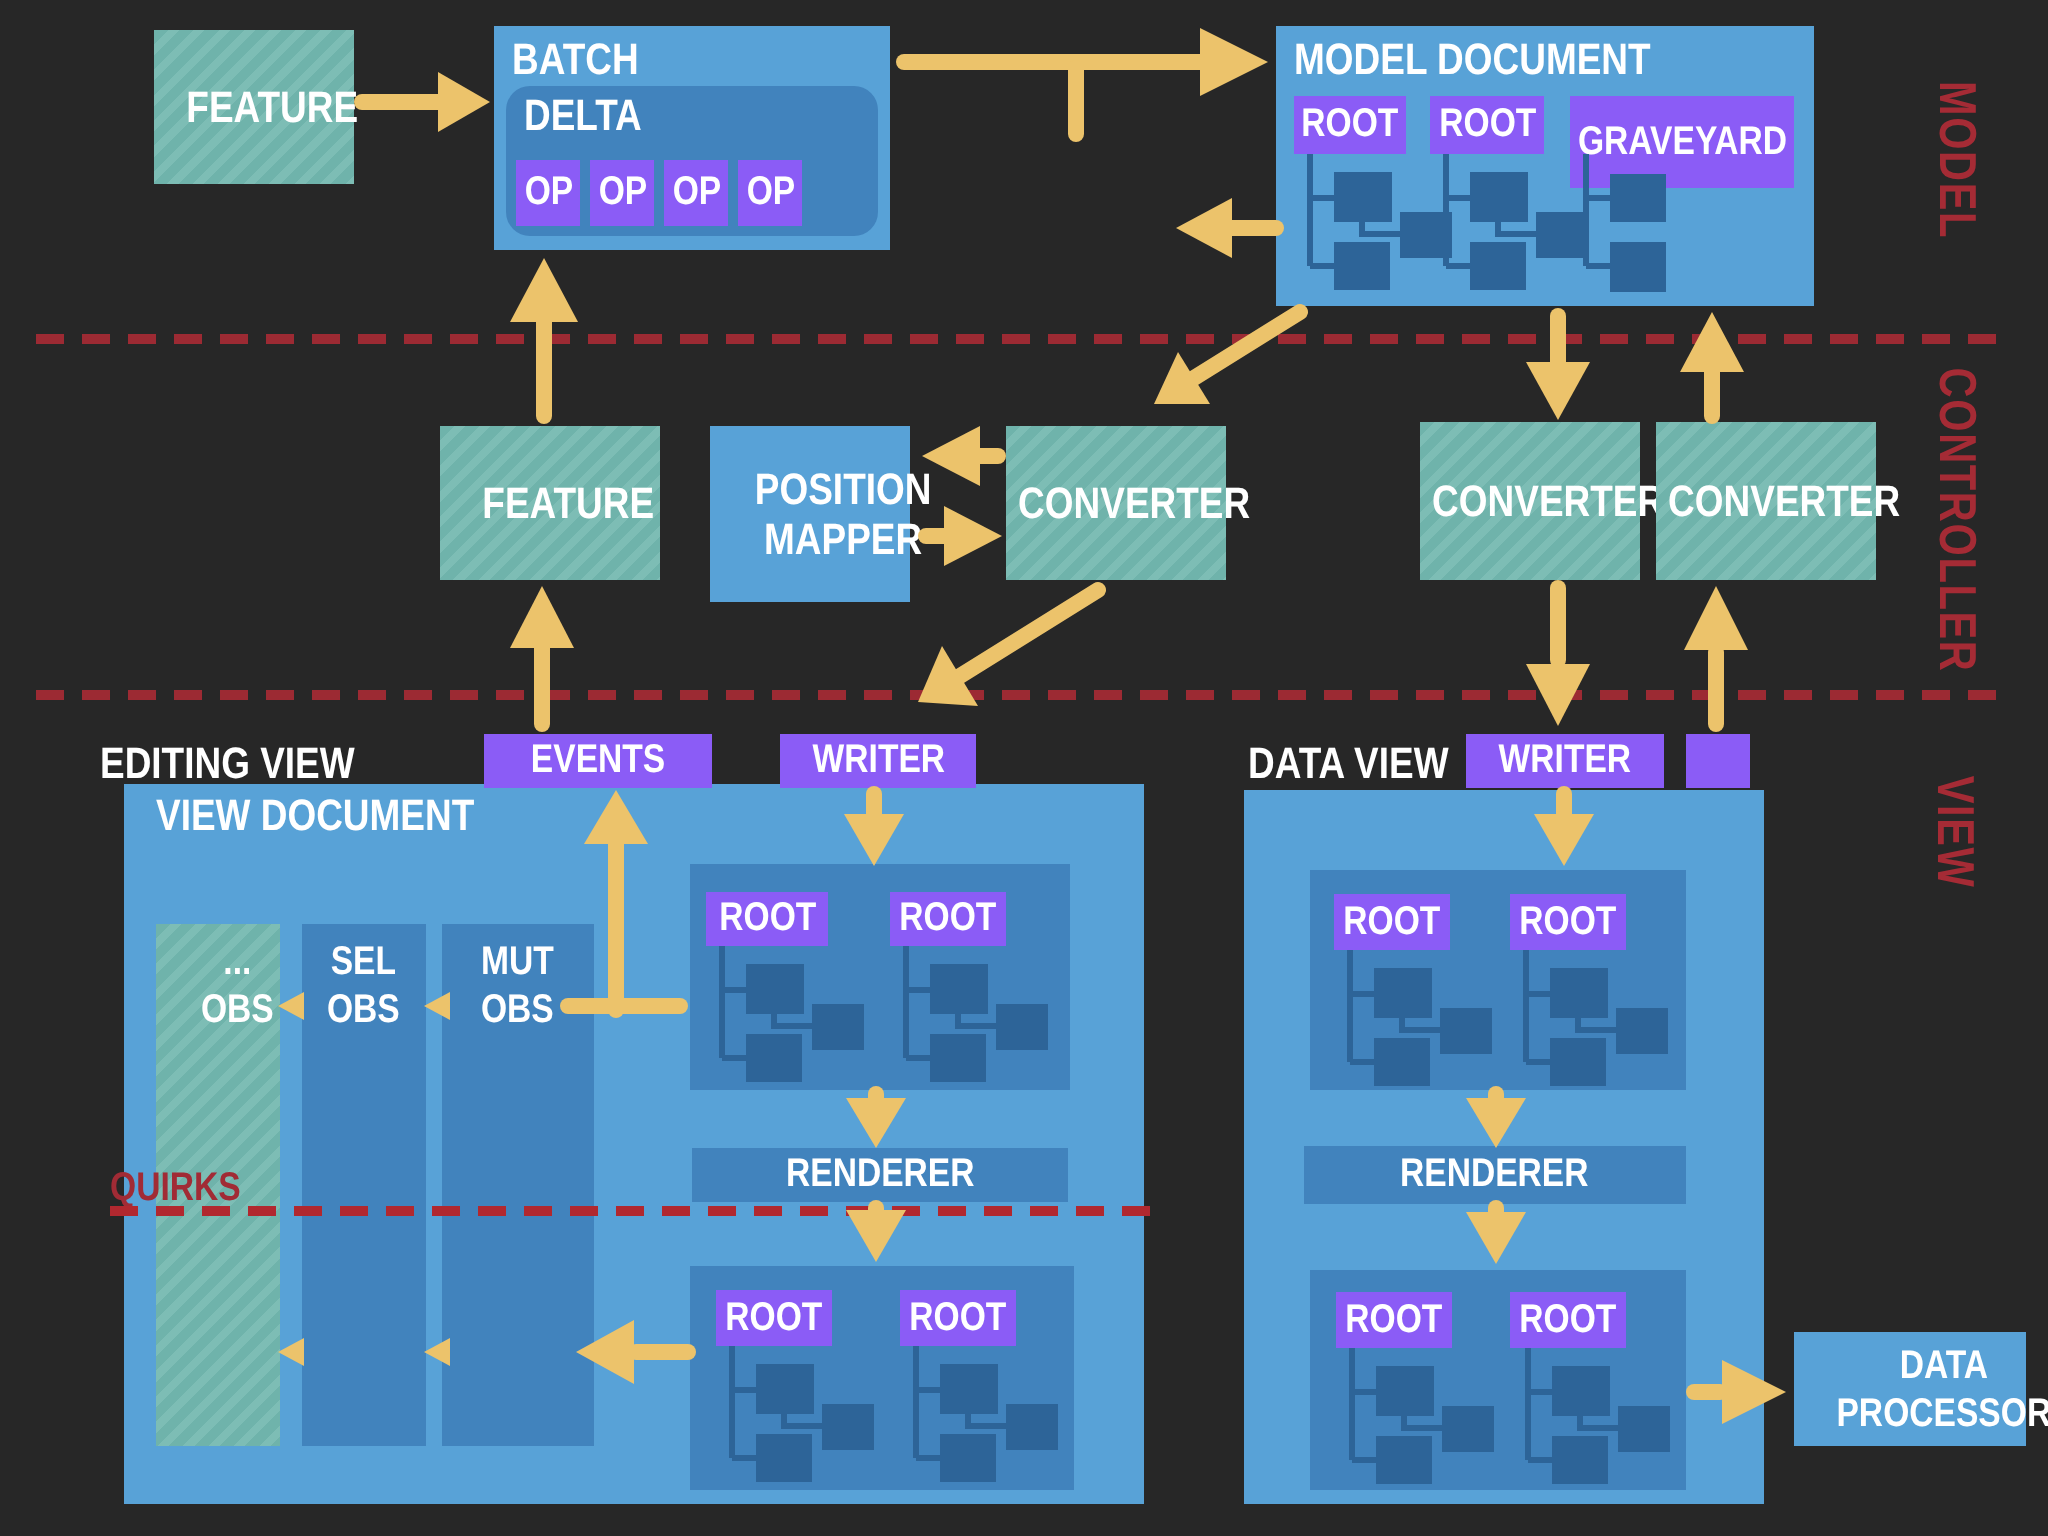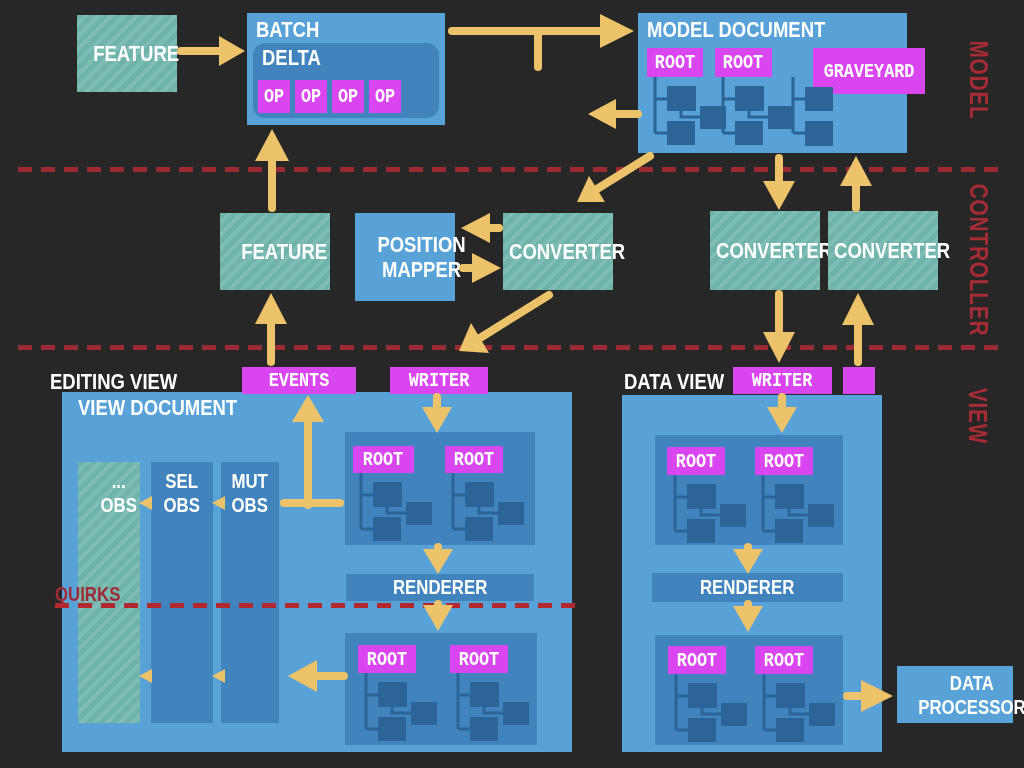--- a/index.html
+++ b/index.html
@@ -8,7 +8,7 @@
   .box{position:absolute;box-sizing:border-box;}
   .light{background:#58a2d7;padding-left:34px;}
   .med{background:#4183bd;}
-  .dark{background:#d946ef;font-family:Liberation Mono, monospace;}
+  .dark{background:#8b5cf6;}
   .teal{background:repeating-linear-gradient(135deg,#6fb3ab 0 5px,#7dbdb5 5px 9px);padding-left:19px;}
   .flex{display:flex;align-items:center;justify-content:center;}
   .lbl{font-weight:bold;color:#fff;white-space:nowrap;transform:scaleX(0.84);transform-origin:center;}

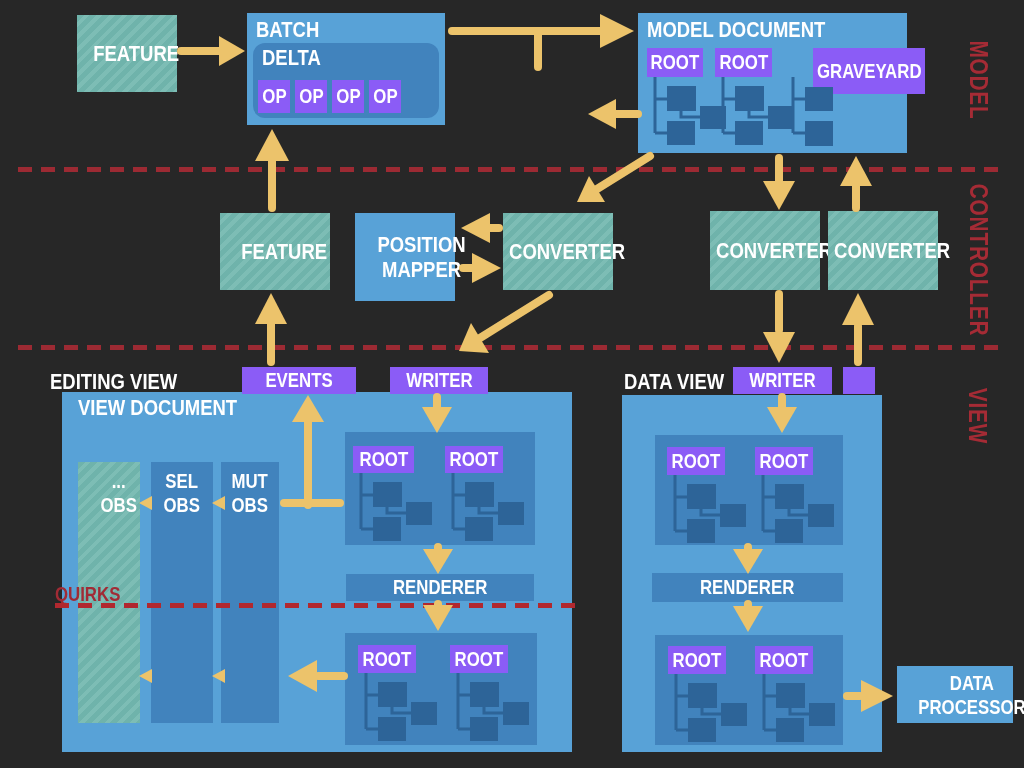--- a/index.html
+++ b/index.html
@@ -74,7 +74,7 @@
     <div class="box dark flex" style="left:77px;top:35px;width:57px;height:29px;">
       <span class="lbl f20">ROOT</span>
     </div>
-    <div class="box dark flex" style="left:147px;top:35px;width:112px;height:46px;margin-left:28px;">
+    <div class="box dark flex" style="left:147px;top:35px;width:112px;height:46px;">
       <span class="lbl f20">GRAVEYARD</span>
     </div>
   </div>

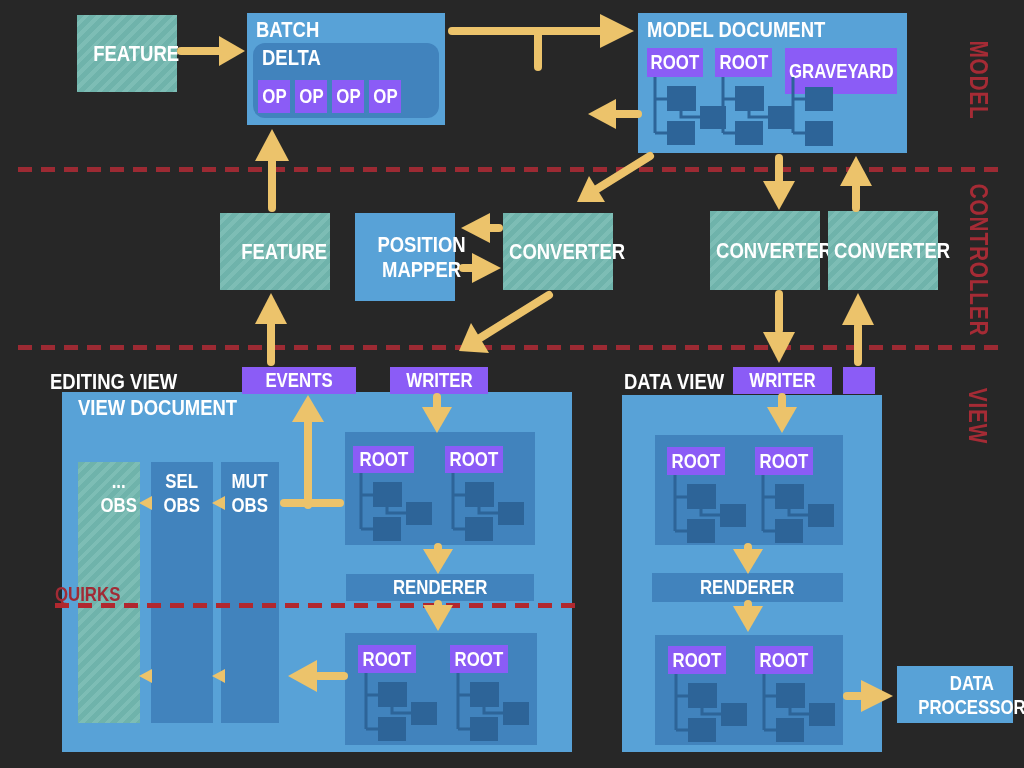--- a/index.html
+++ b/index.html
@@ -127,7 +127,7 @@
       <div>OBS</div>
     </div>
   </div>
-  <div class="box med obscol" style="left:221px;top:462px;width:58px;height:261px;">
+  <div class="box med obscol" style="left:221px;top:462px;width:76px;height:261px;">
     <div class="lbl f20 two20">
       <div>MUT</div>
       <div>OBS</div>

